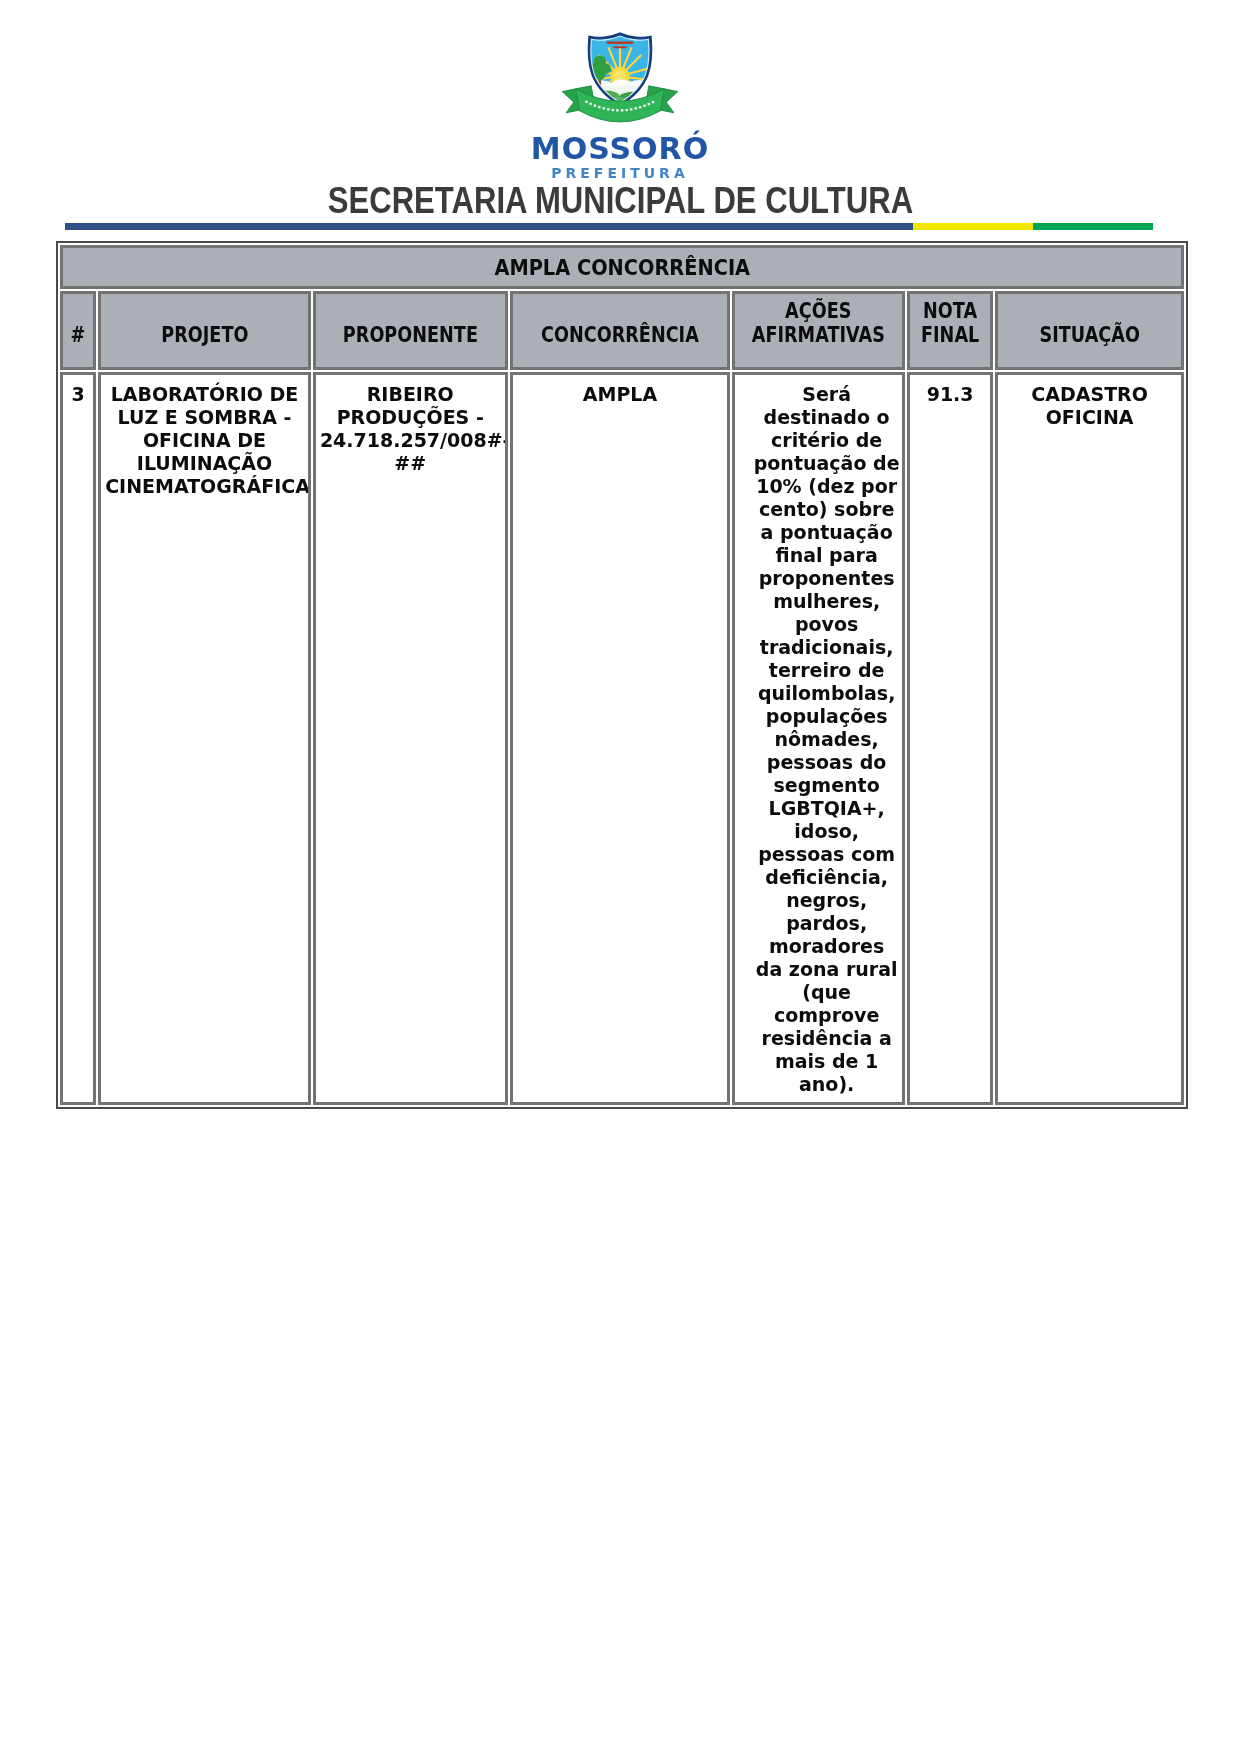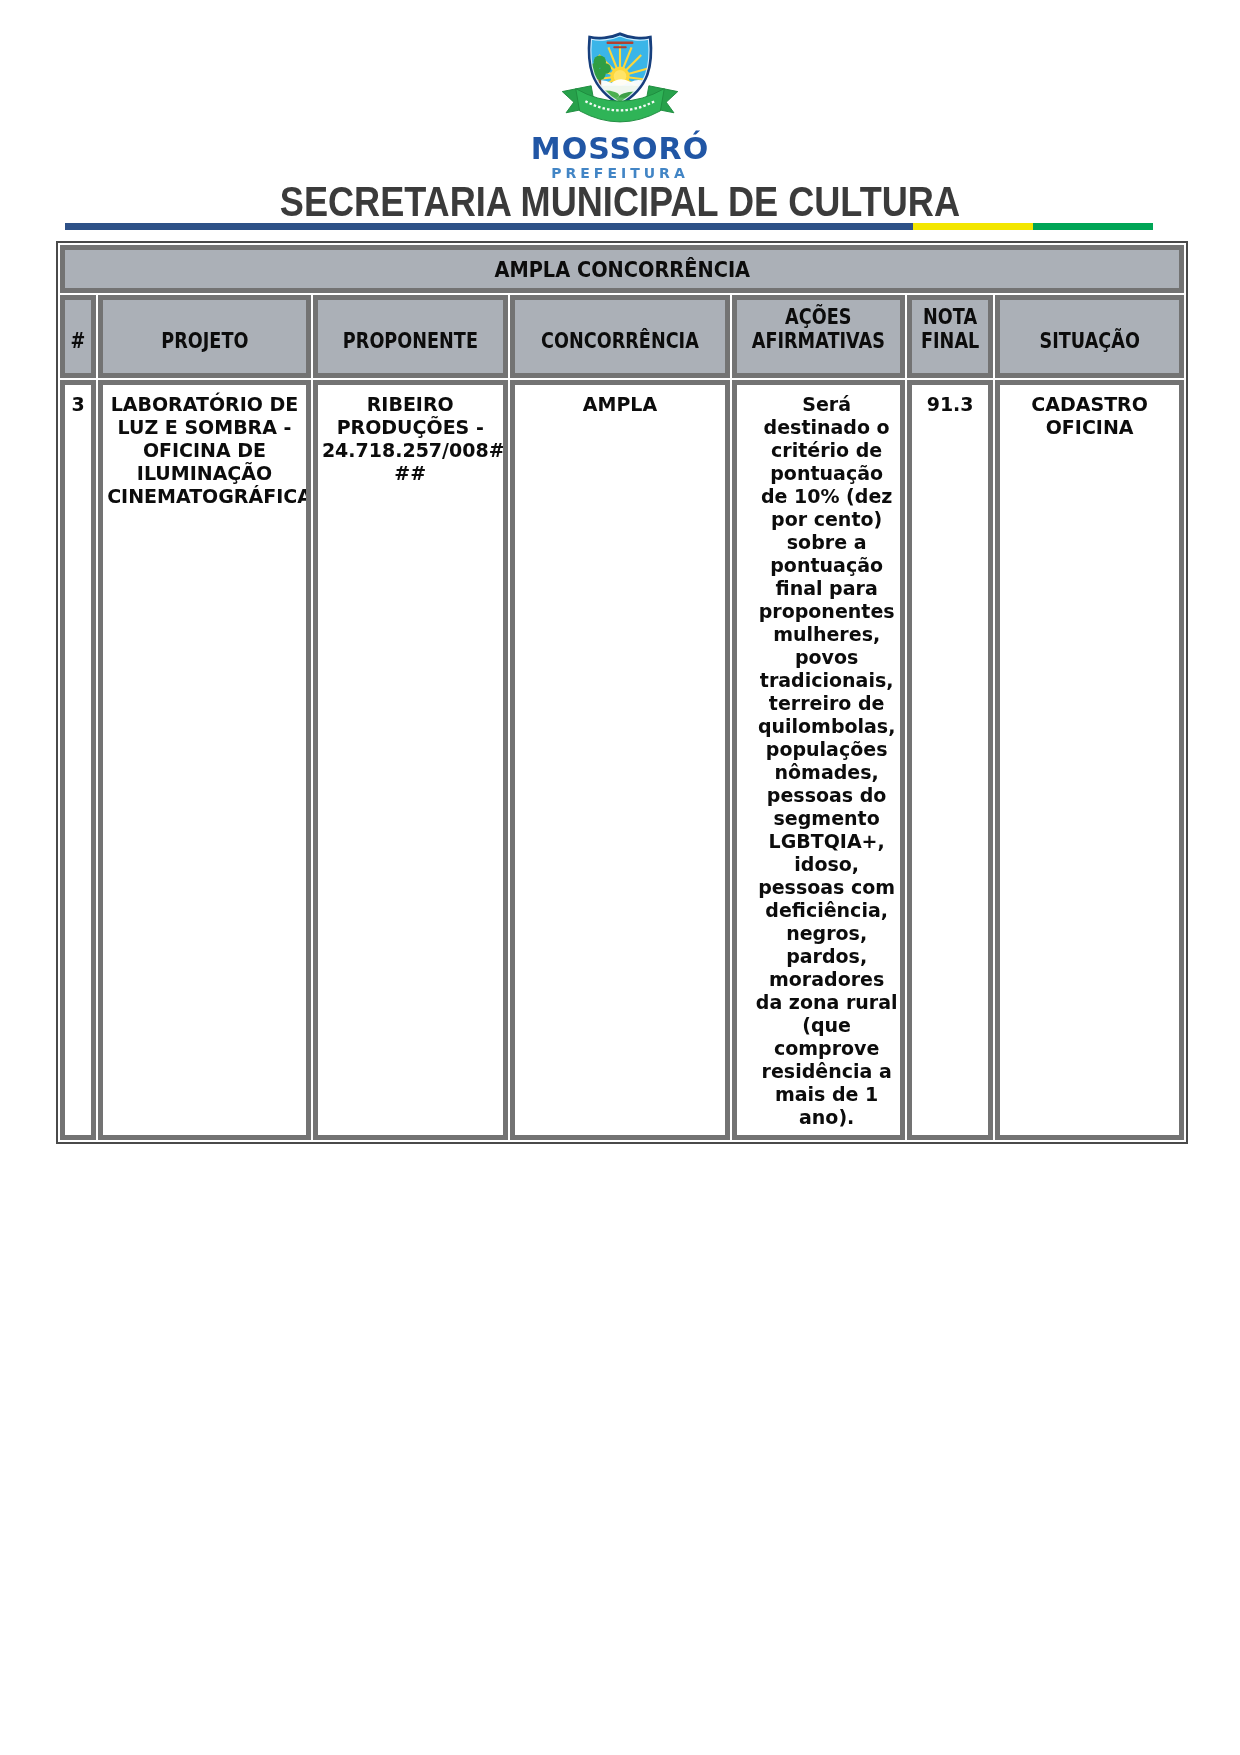--- a/index.html
+++ b/index.html
@@ -28,7 +28,7 @@
   .org-title {
     margin-top:2px;
     font-family:"Liberation Sans", sans-serif;
-    font-size:43px; font-weight:bold; color:#3b3b3b;
+    font-size:37px; font-weight:bold; color:#3b3b3b;
     line-height:34px; white-space:nowrap;
   }
   .cond { display:inline-block; transform:scaleX(0.84); transform-origin:center; white-space:inherit; }

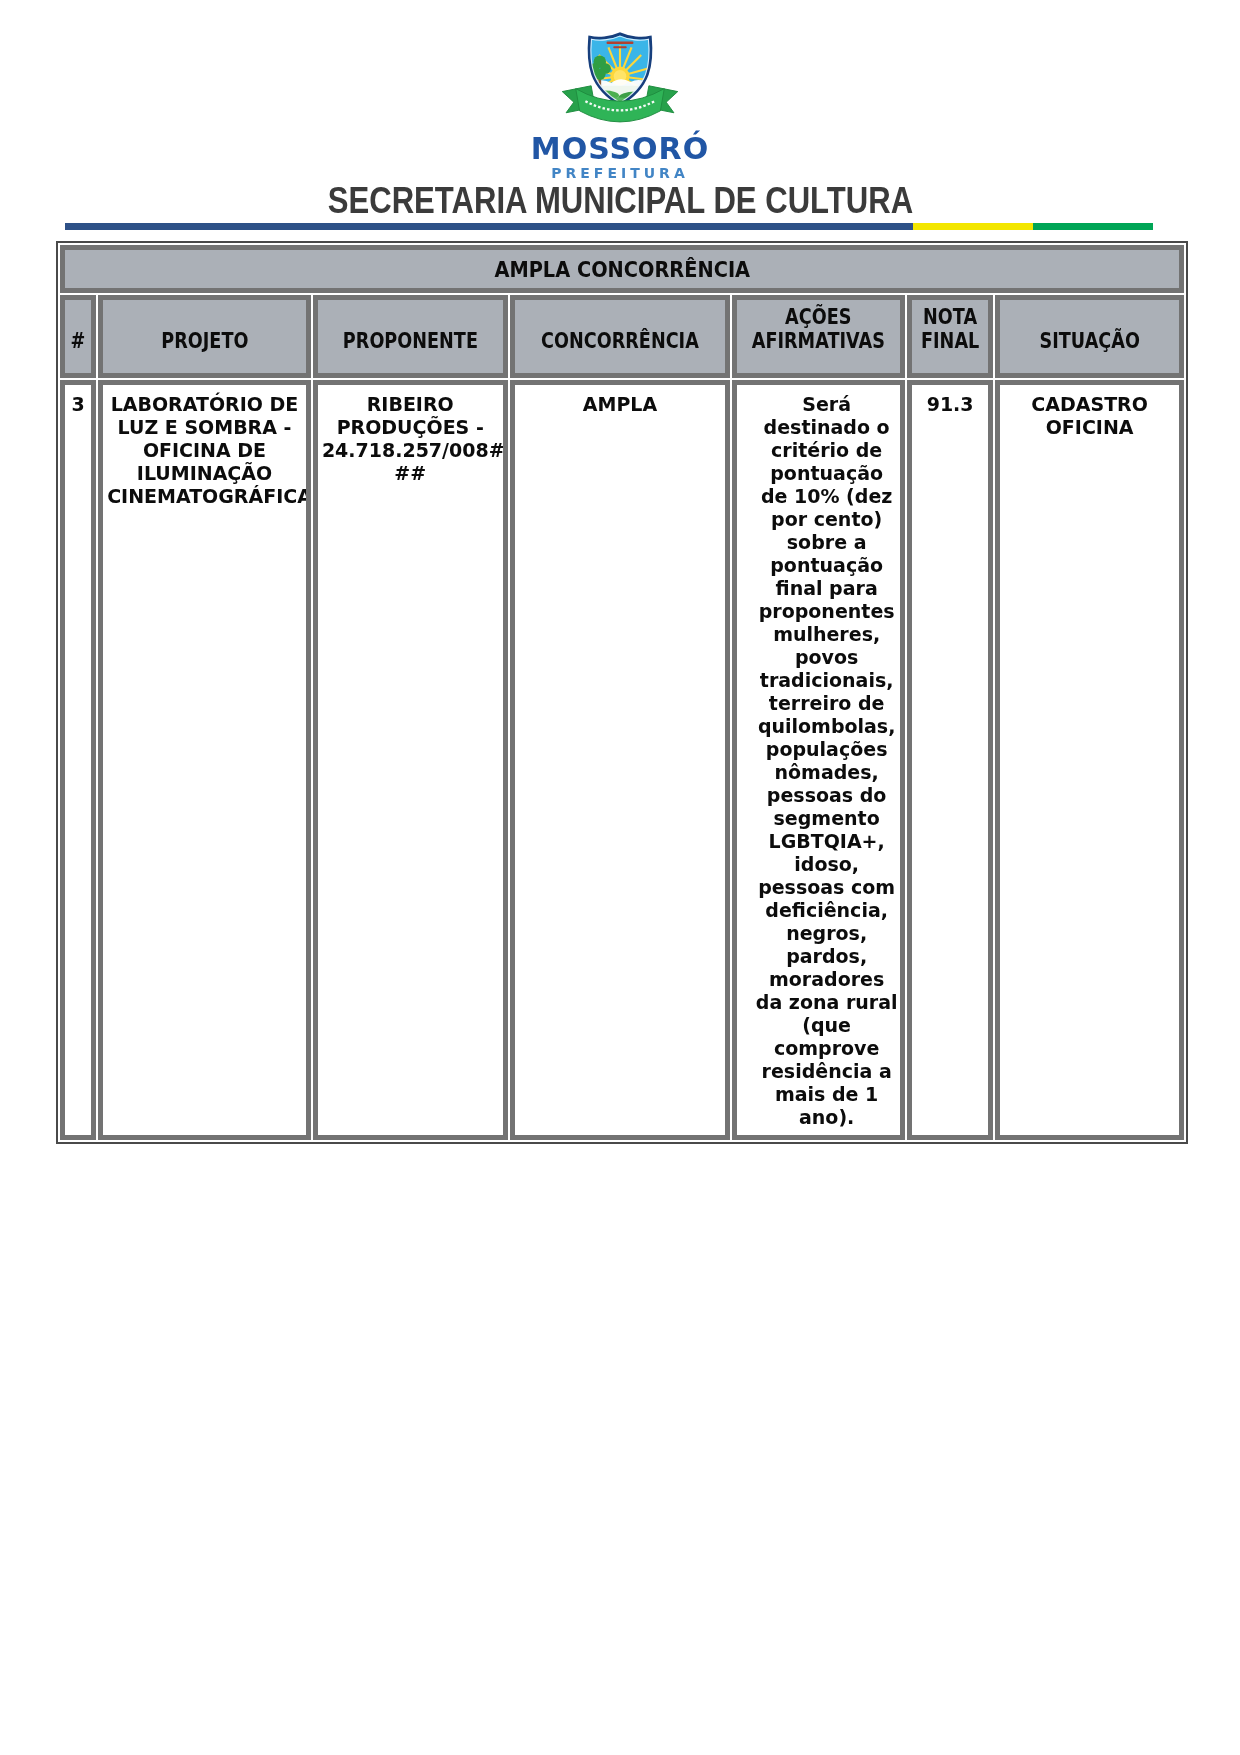--- a/index.html
+++ b/index.html
@@ -52,7 +52,7 @@
     background:#ffffff;
   }
   table.results th, table.results td {
-    border:5px solid #737373;
+    border:3px solid #737373;
     text-align:center;
     font-weight:bold;
     overflow:hidden;

